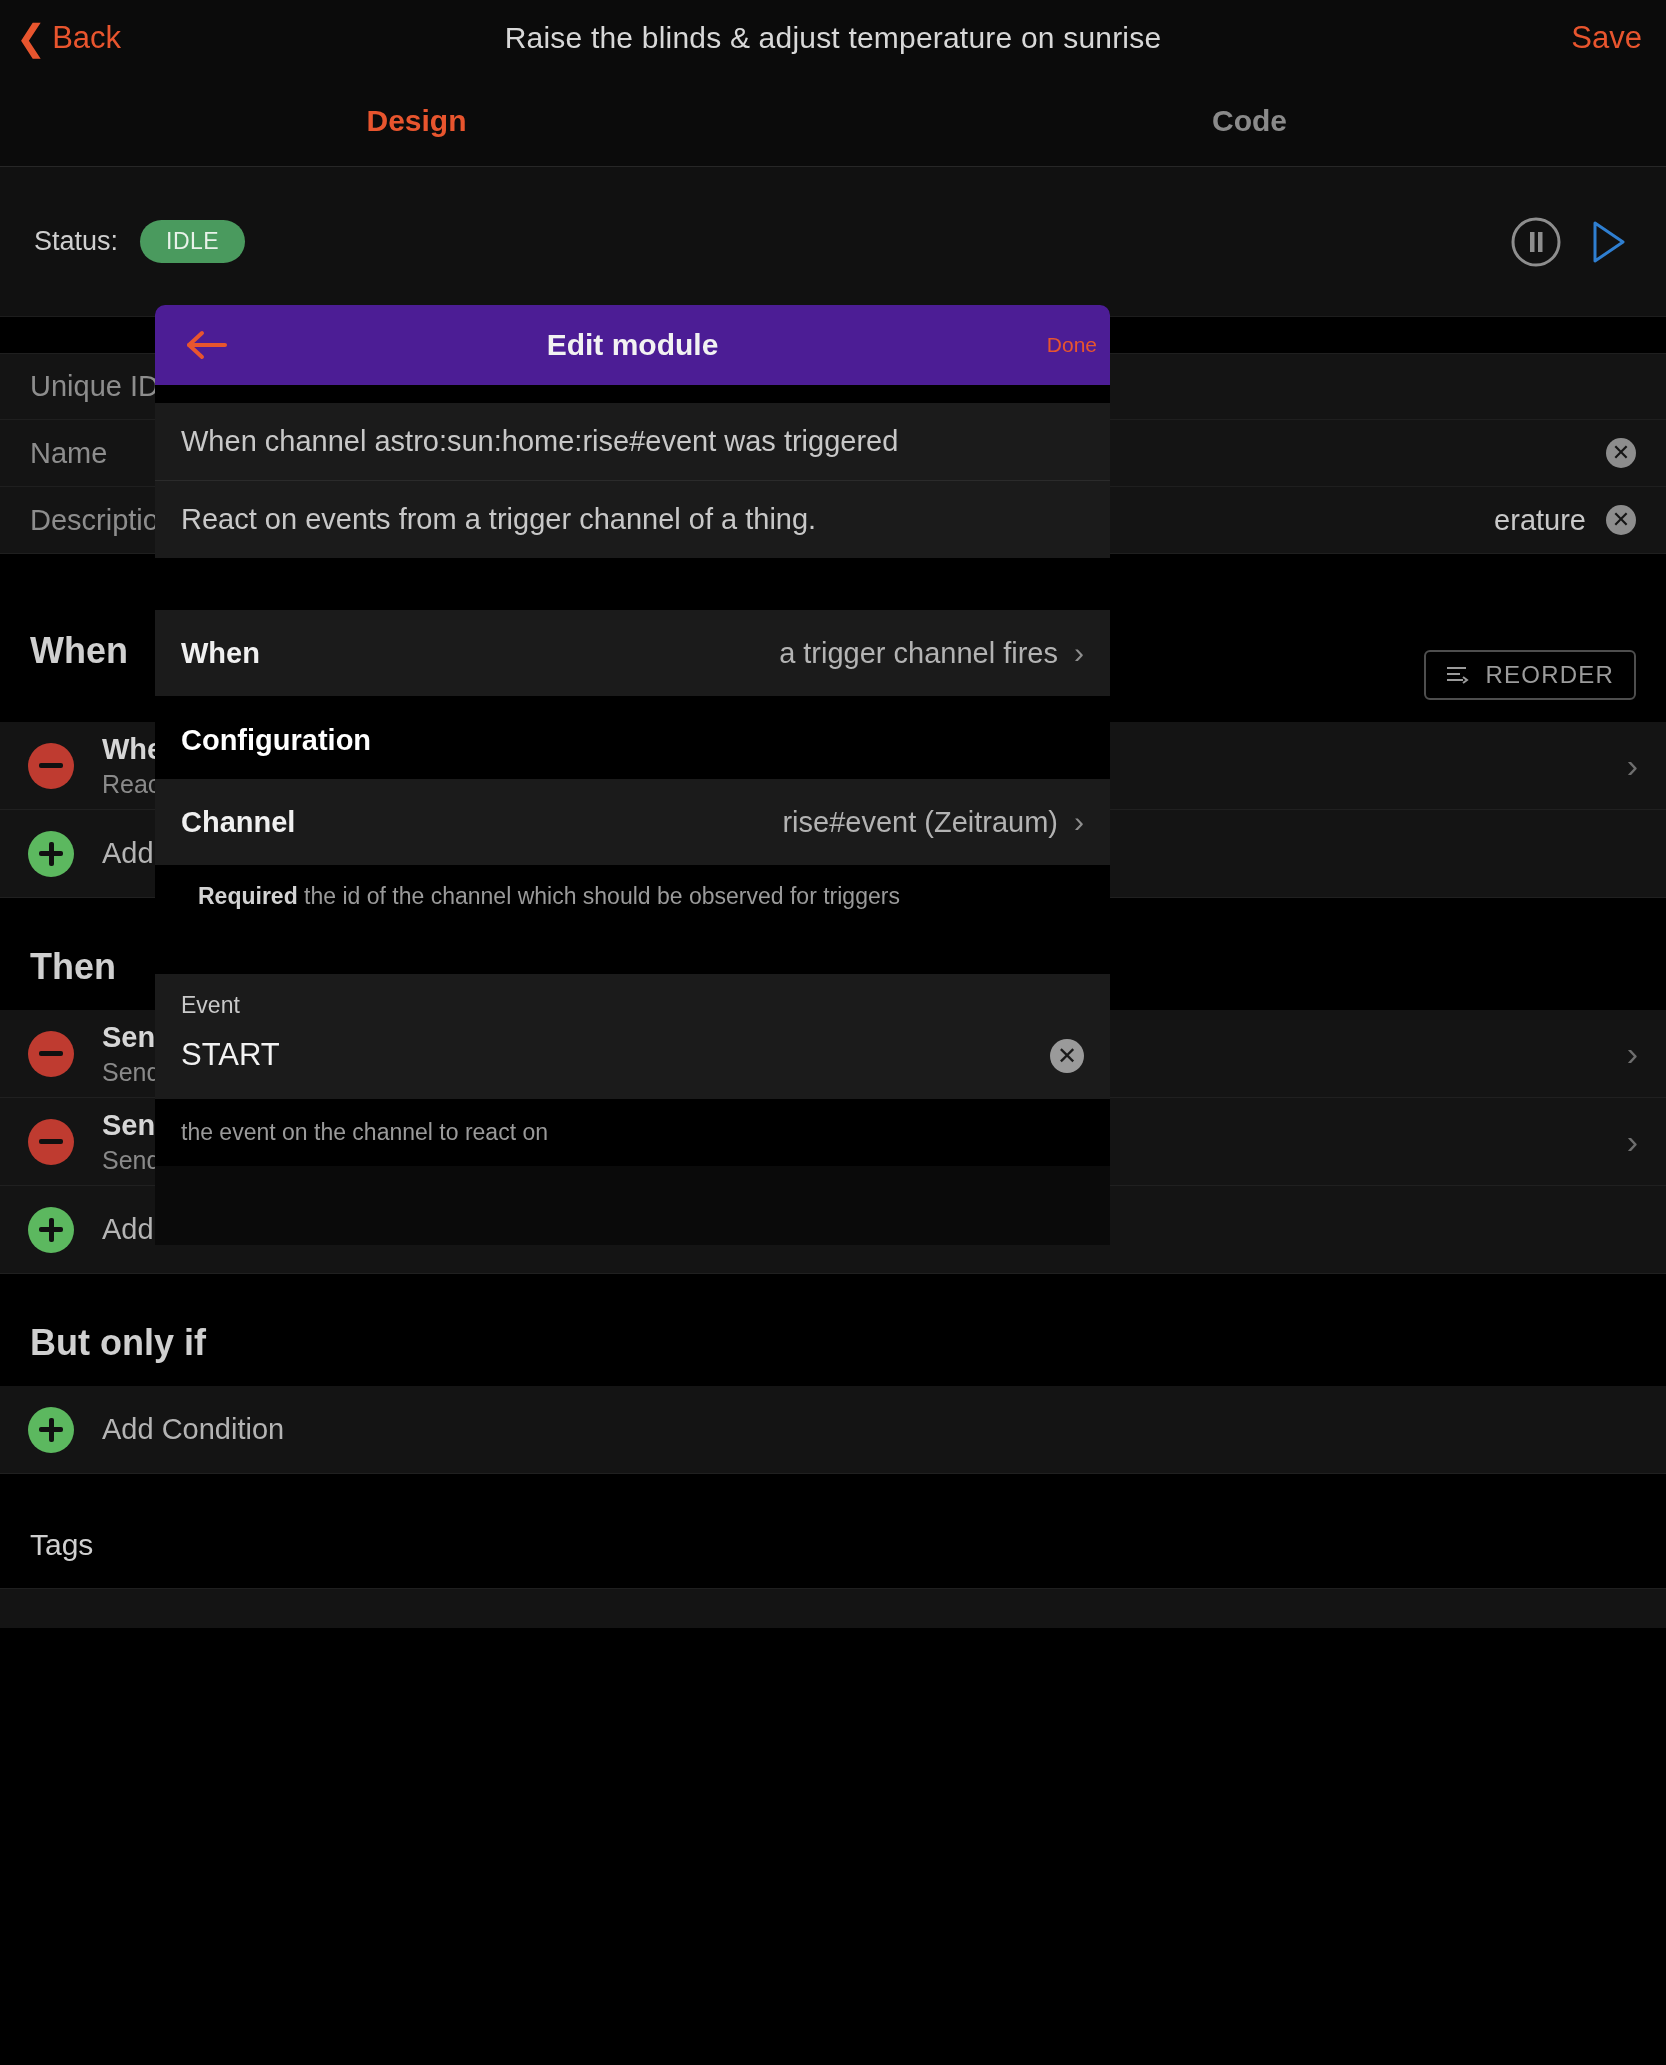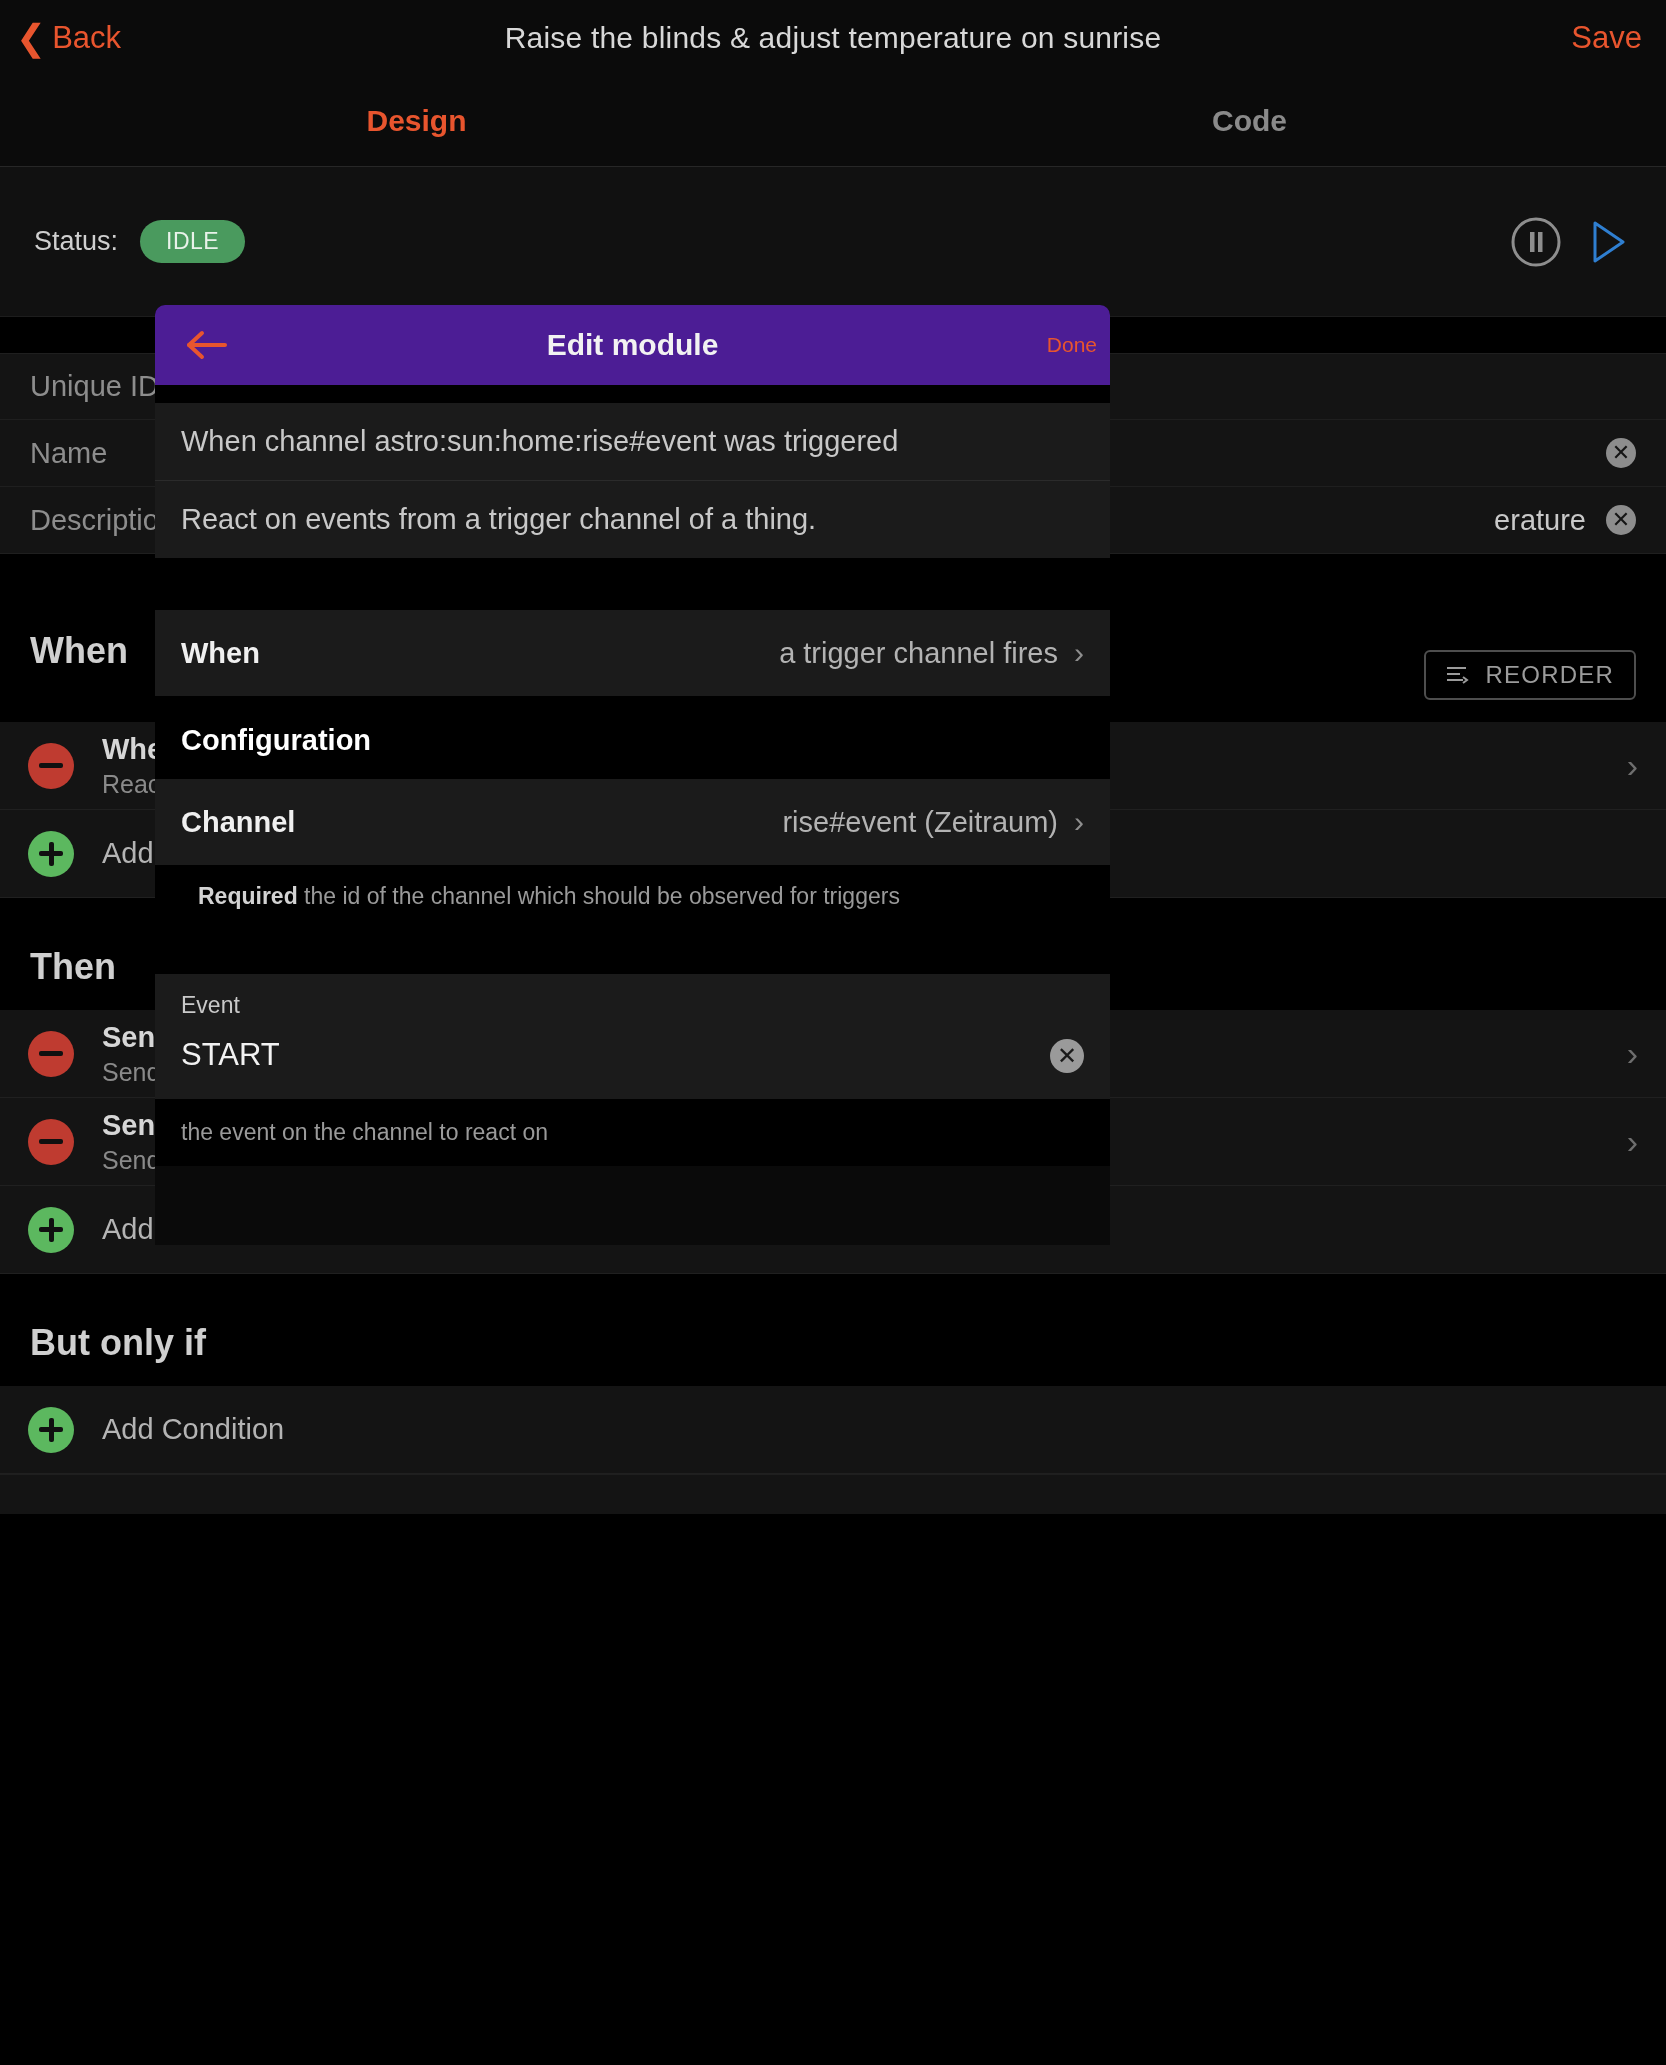--- a/index.html
+++ b/index.html
@@ -320,6 +320,9 @@
     <span class="row-plain">Add Condition</span>
   </div>
 
+  <div class="tags-head">
+    <span class="tags-title">Tags</span>
+  </div>
   <div class="bottom-strip"></div>
 </div>
 

